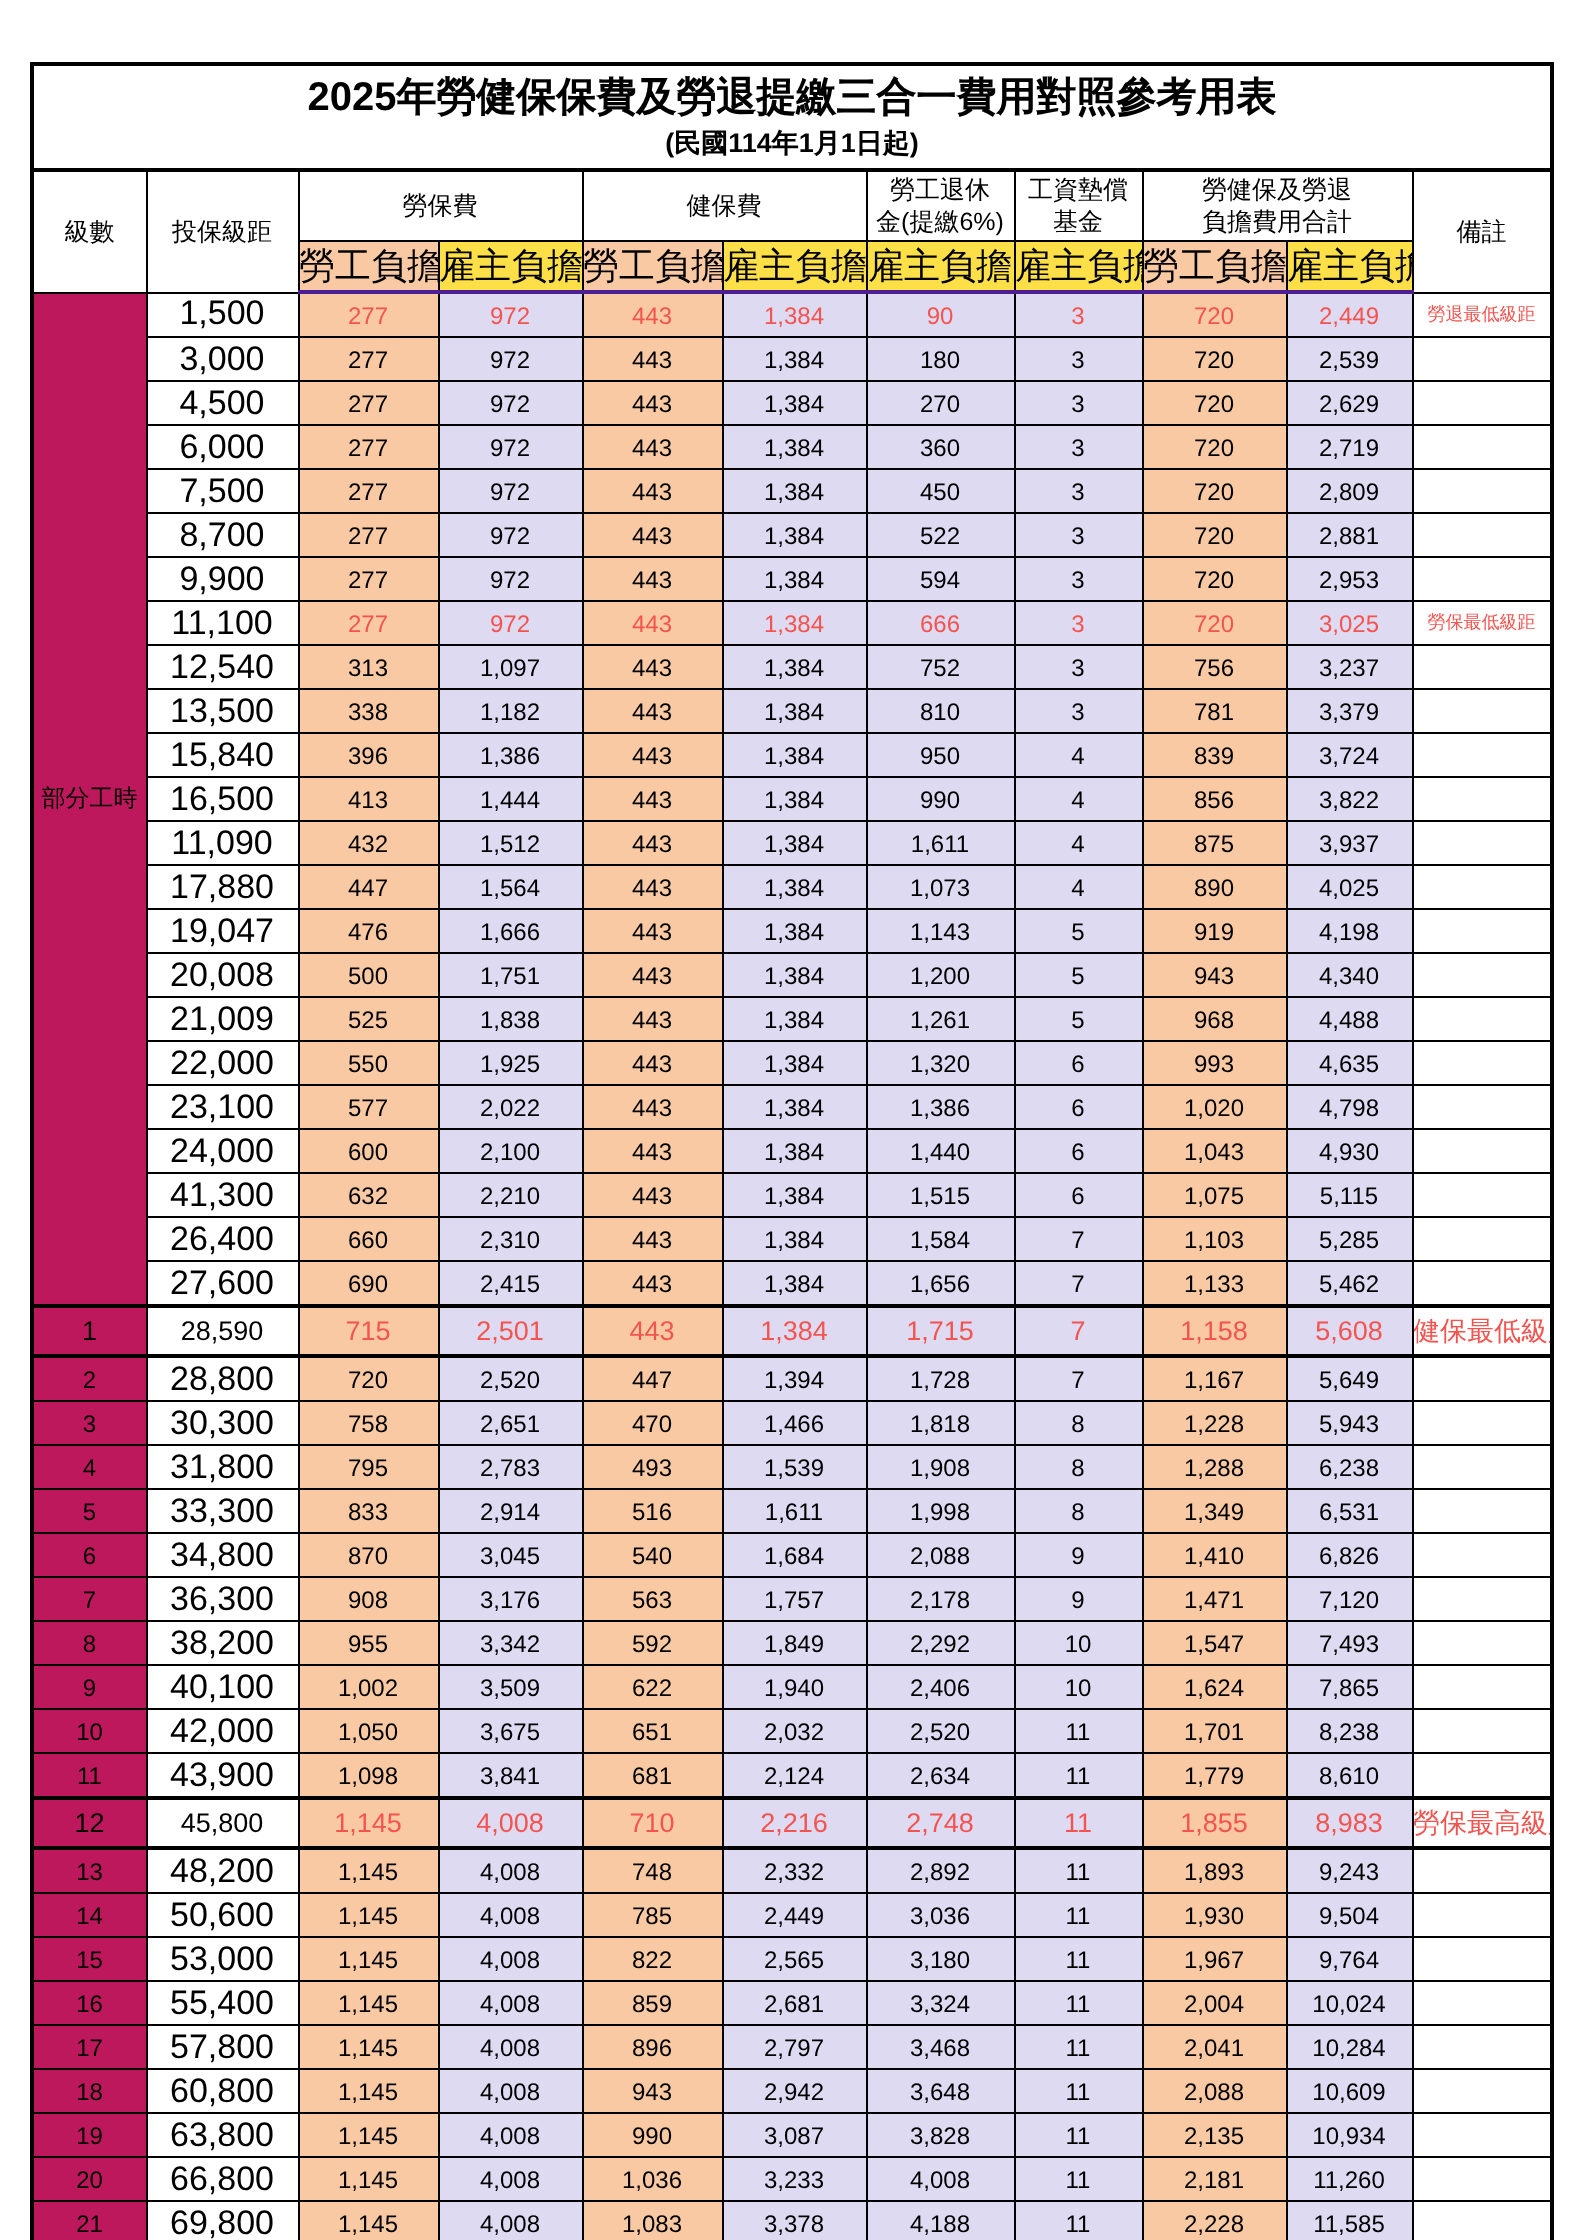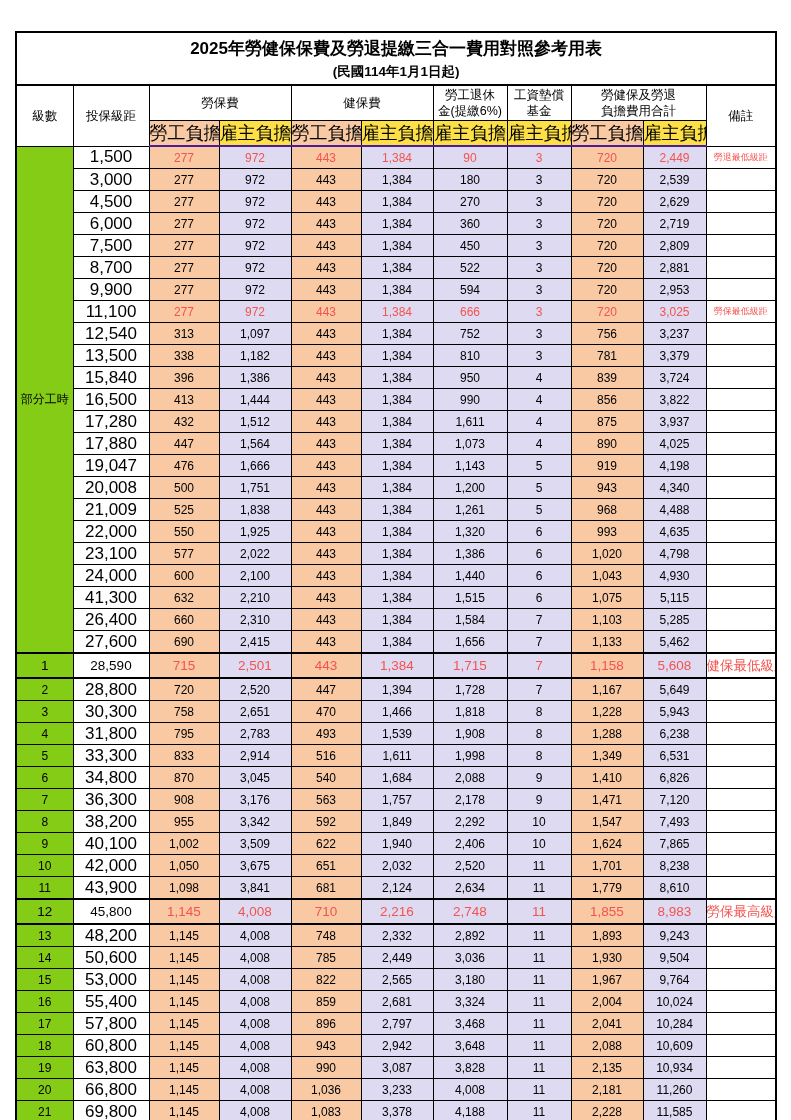--- a/index.html
+++ b/index.html
@@ -17,7 +17,7 @@
     padding:0;overflow:hidden;white-space:nowrap;
   }
   .title-cell{border-bottom:2px solid #000;padding:3px 0 2px;background:#fff;}
-  .title-line{font-size:17px;font-weight:bold;line-height:26px;}
+  .title-line{font-size:20px;font-weight:bold;line-height:26px;}
   .subtitle-line{font-size:13.5px;font-weight:bold;line-height:20px;}
   thead th{font-weight:normal;background:#fff;}
   .group-hdr{font-size:12.5px;height:34px;line-height:16px;}

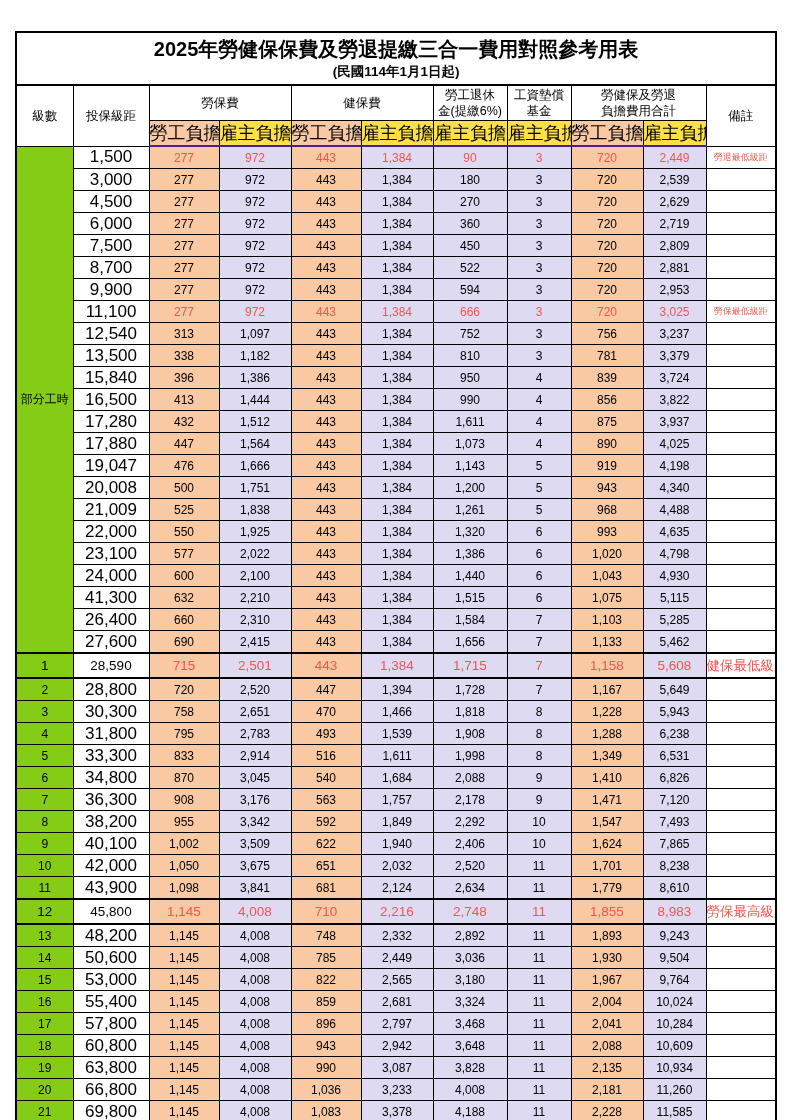--- a/index.html
+++ b/index.html
@@ -30,7 +30,7 @@
   tbody tr.red td.val, tbody tr.red td.note-cell{color:#F4534E;}
   tbody tr.big td{font-size:13.5px;height:23px;border-top:2px solid #000;border-bottom:2px solid #000;}
   td.note-cell{font-size:9px;color:#F4534E;}
-  td.level-cell{font-size:12px;background:#84cc16;margin-top:24px;}
+  td.level-cell{font-size:12px;background:#be185d;margin-top:24px;}
   td.bracket-cell{font-size:17px;background:#fff;}
 </style>
 </head>

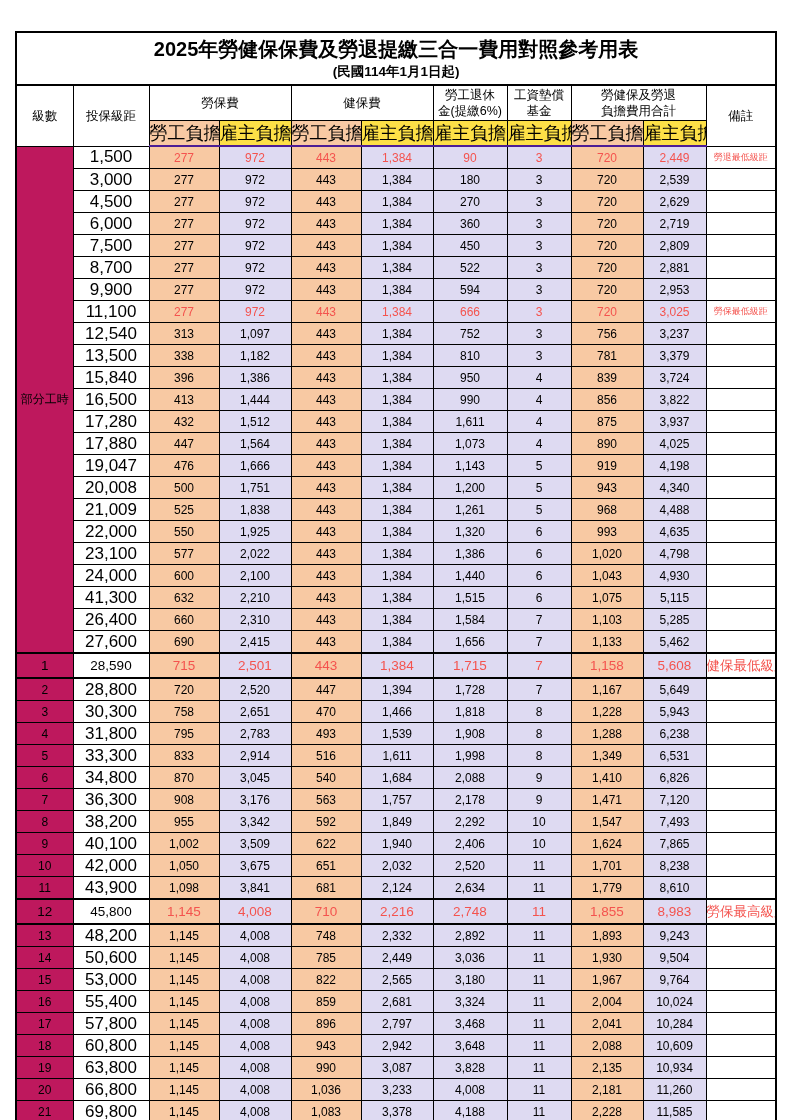--- a/index.html
+++ b/index.html
@@ -235,7 +235,7 @@
           <td class="note-cell"></td>
         </tr>
         <tr>
-          <td class="bracket-cell">17,280</td>
+          <td class="bracket-cell">11,090</td>
           <td class="val val-emp">432</td>
           <td class="val val-er">1,512</td>
           <td class="val val-emp">443</td>

